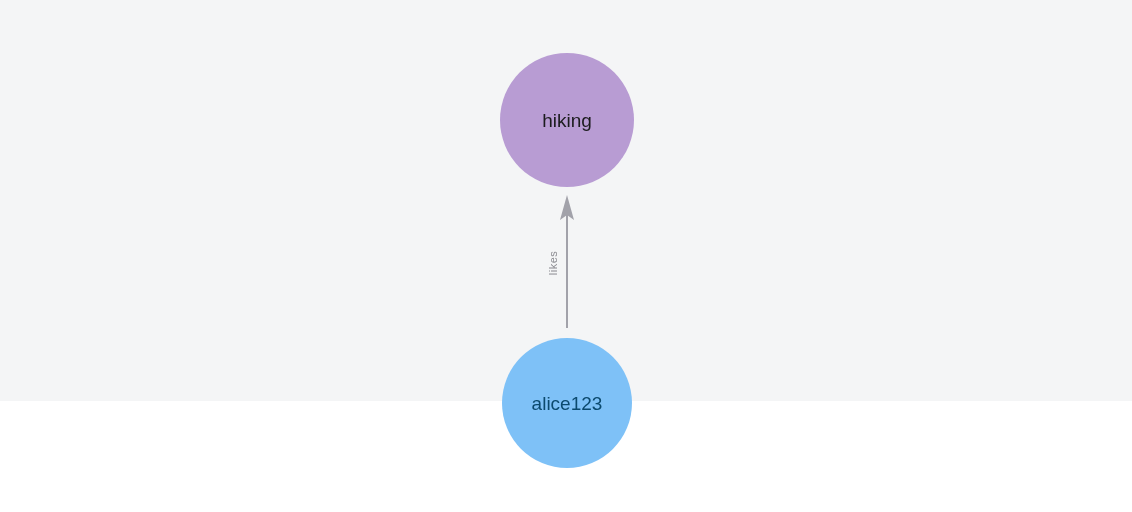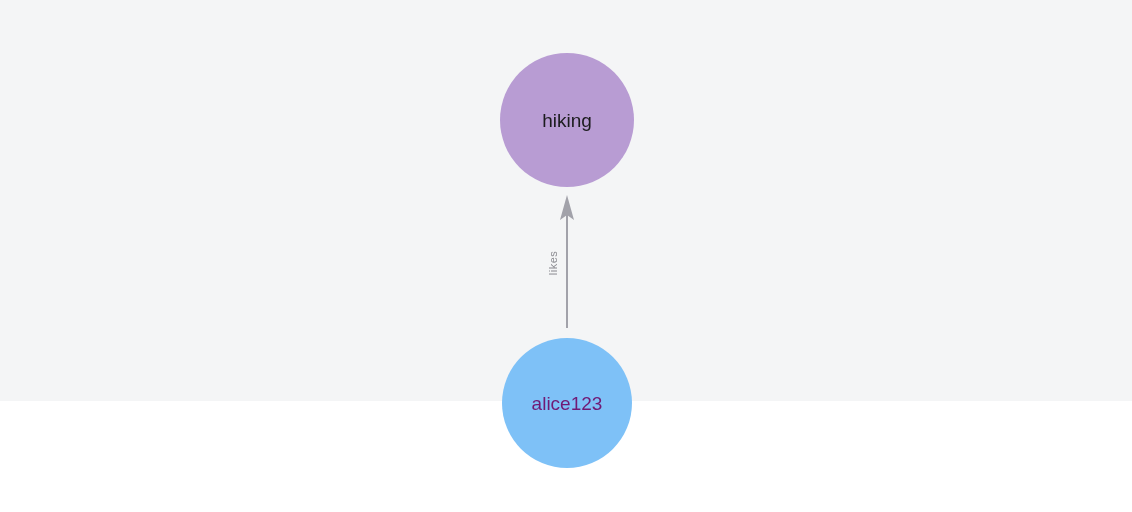--- a/index.html
+++ b/index.html
@@ -75,7 +75,7 @@
   </div>
 
   <div class="node node-alice" style="background-color: rgb(126, 193, 247);">
-    <span class="node-label" style="color: #701a75;">alice123</span>
+    <span class="node-label" style="color: #0c4a6e;">alice123</span>
   </div>
 
 </div>

